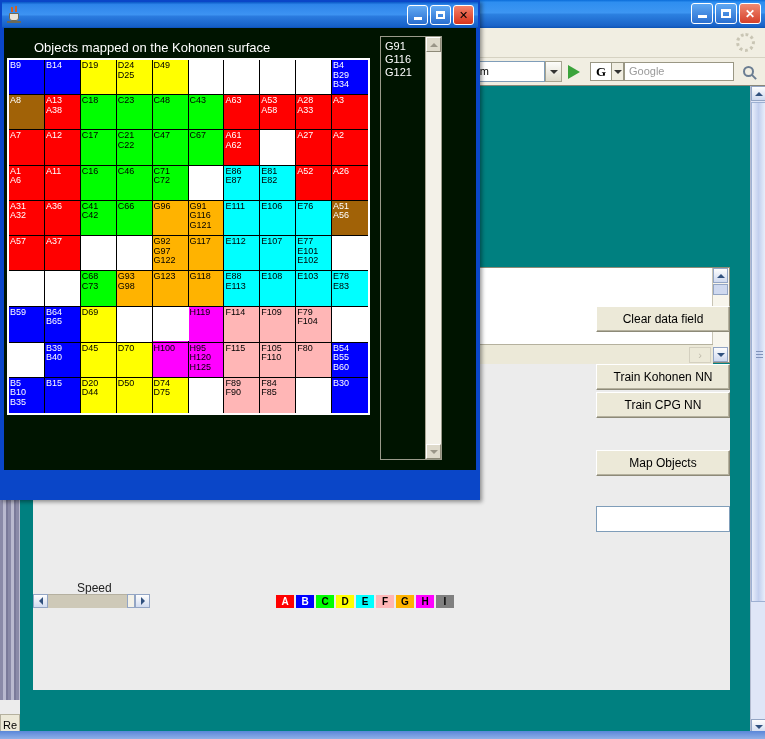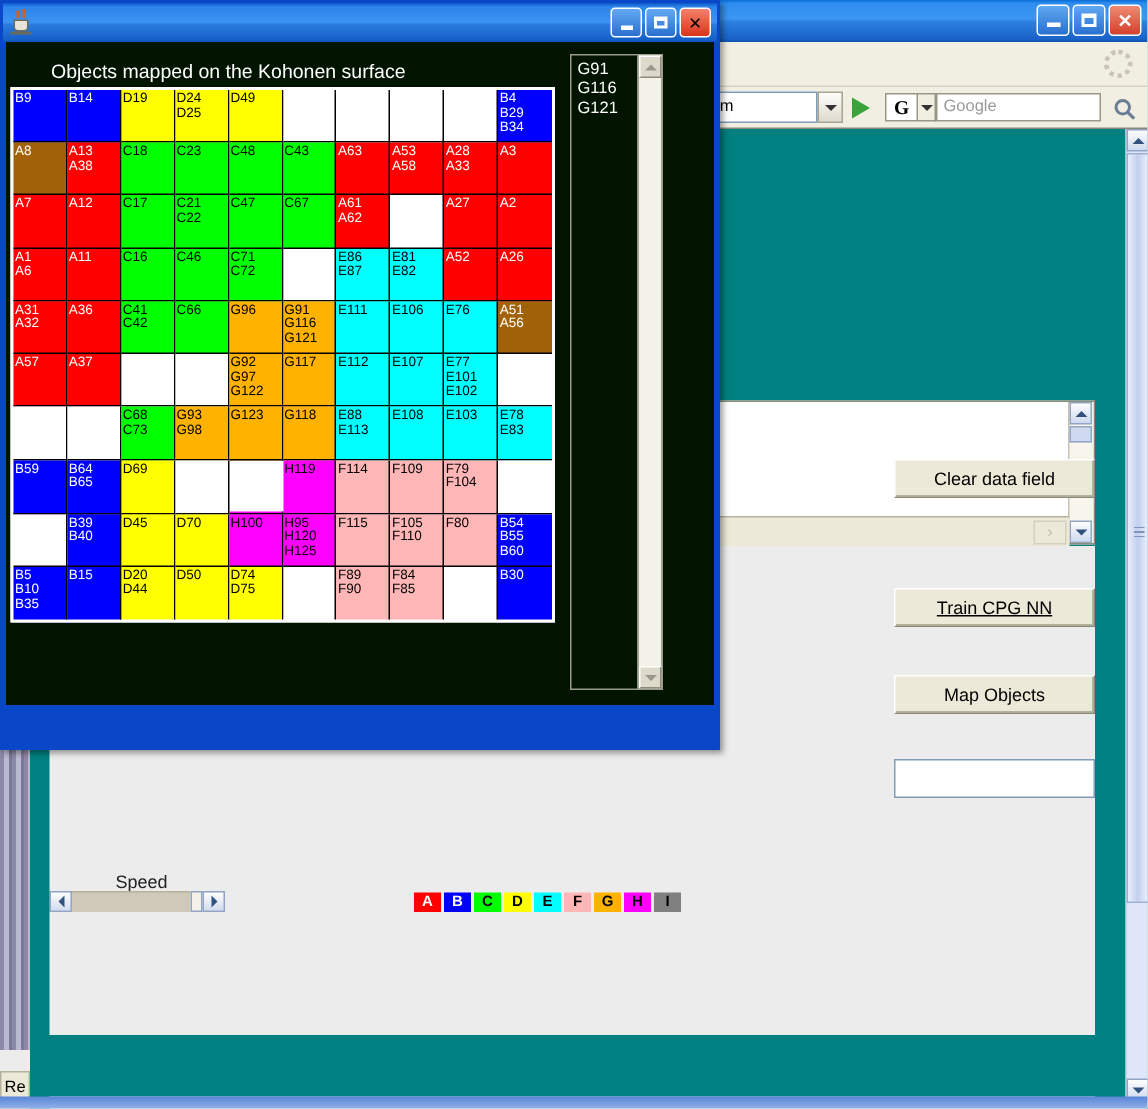--- a/index.html
+++ b/index.html
@@ -324,6 +324,7 @@
     </div>
 
     <div class="ctrl-btn" style="top:306px;">Clear data field</div>
+    <div class="ctrl-btn" style="top:364px;">Train Kohonen NN</div>
     <div class="ctrl-btn" style="top:392px;text-decoration:underline;">Train CPG NN</div>
     <div class="ctrl-btn" style="top:450px;">Map Objects</div>
     <div class="ctrl-input" style="top:506px;"></div>

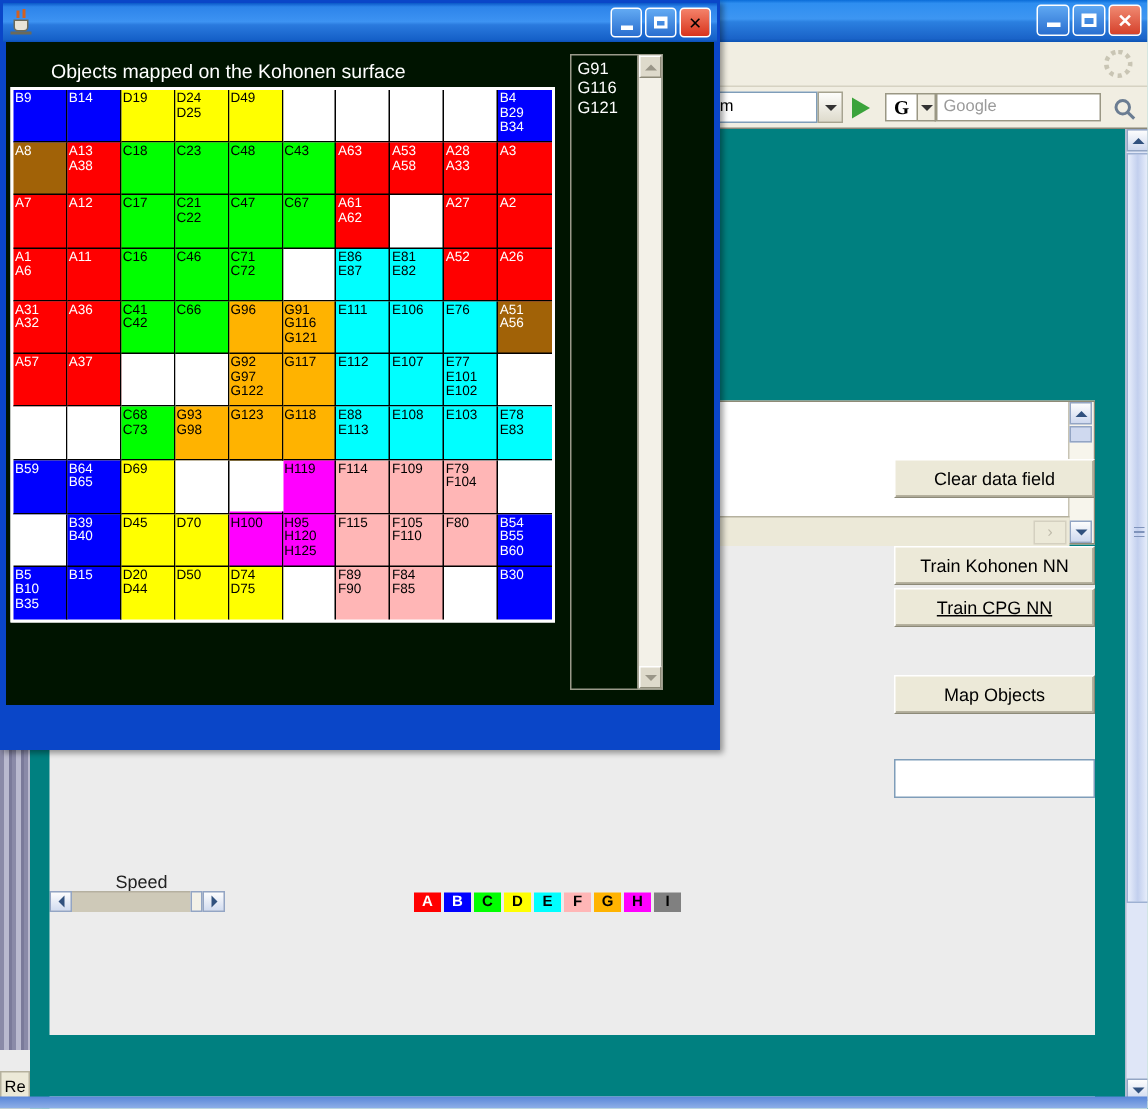--- a/index.html
+++ b/index.html
@@ -325,7 +325,7 @@
 
     <div class="ctrl-btn" style="top:306px;">Clear data field</div>
     <div class="ctrl-btn" style="top:364px;">Train Kohonen NN</div>
-    <div class="ctrl-btn" style="top:392px;text-decoration:underline;">Train CPG NN</div>
+    <div class="ctrl-btn" style="top:392px;">Train CPG NN</div>
     <div class="ctrl-btn" style="top:450px;">Map Objects</div>
     <div class="ctrl-input" style="top:506px;"></div>
 

